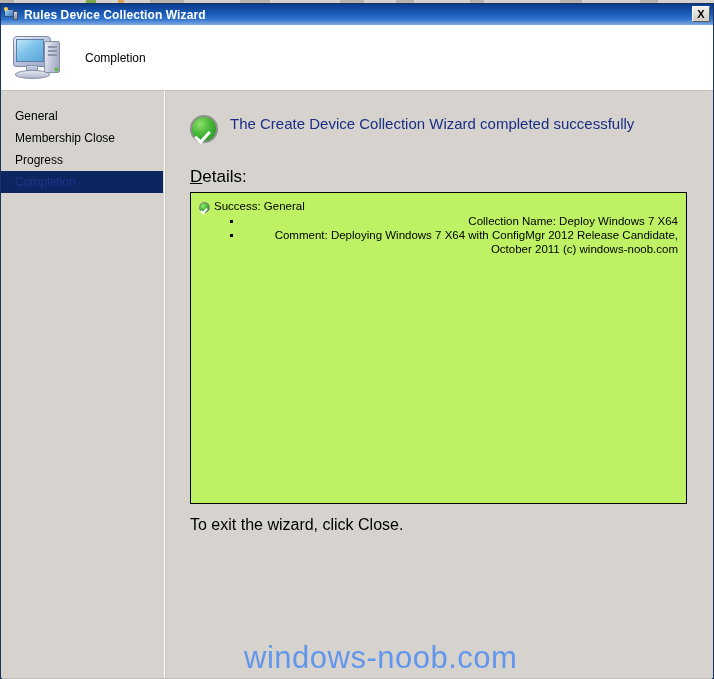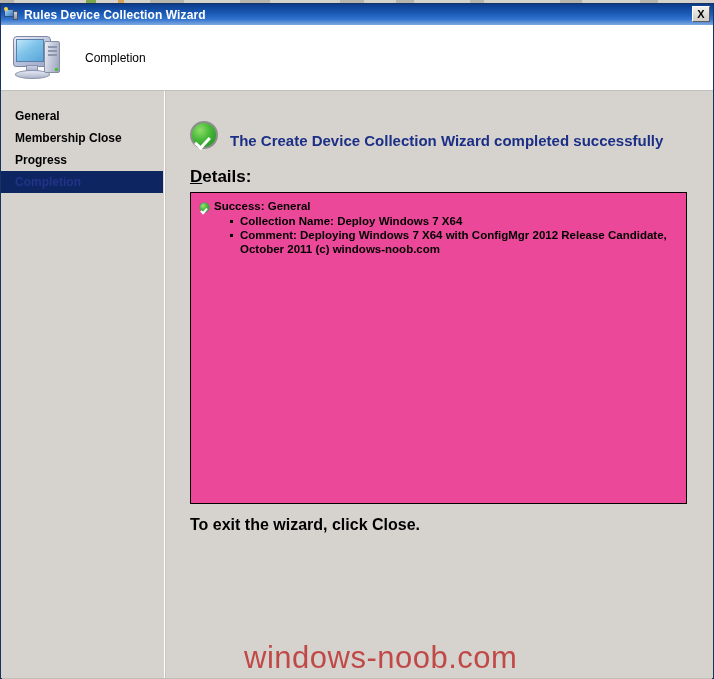--- a/index.html
+++ b/index.html
@@ -188,7 +188,6 @@
     display: flex;
     height: 587px;
     background: #d6d3ce;
-    font-weight: bold;
   }
   .sidebar {
     width: 164px;

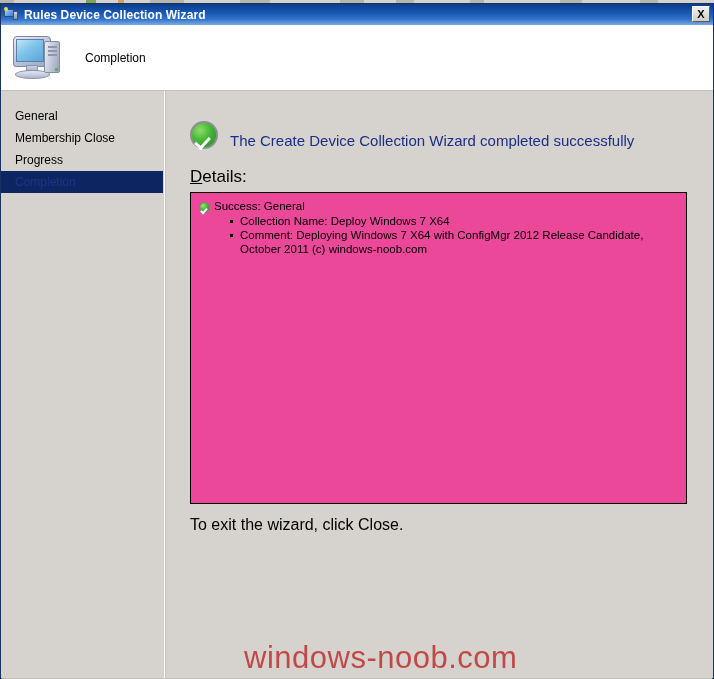--- a/index.html
+++ b/index.html
@@ -224,7 +224,7 @@
 
   .heading-row {
     display: flex;
-    align-items: flex-end;
+    align-items: flex-start;
     height: 34px;
   }
   .ok-icon-lg {

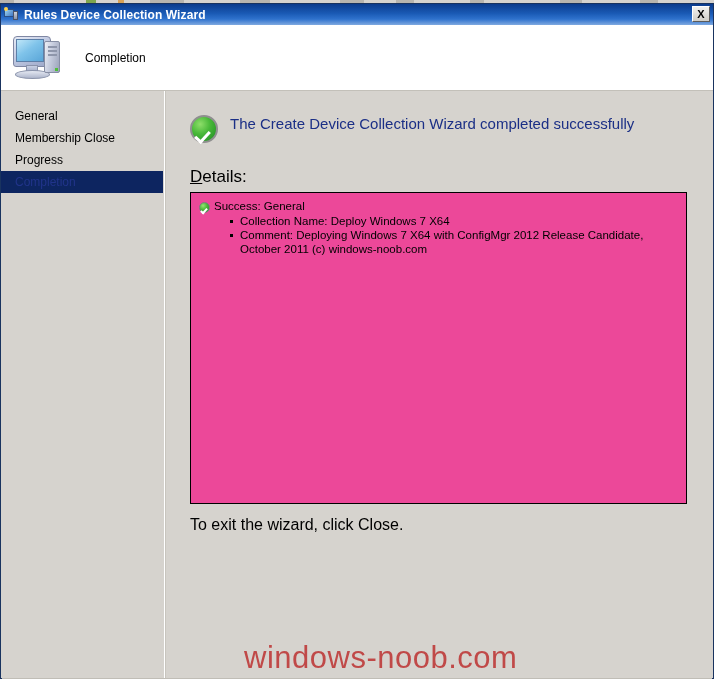--- a/index.html
+++ b/index.html
@@ -263,7 +263,7 @@
     margin-top: 5px;
     width: 497px;
     height: 312px;
-    background: #ec4899;
+    background: #bef264;
     border: 1px solid #000000;
     box-sizing: border-box;
     padding: 7px 8px;

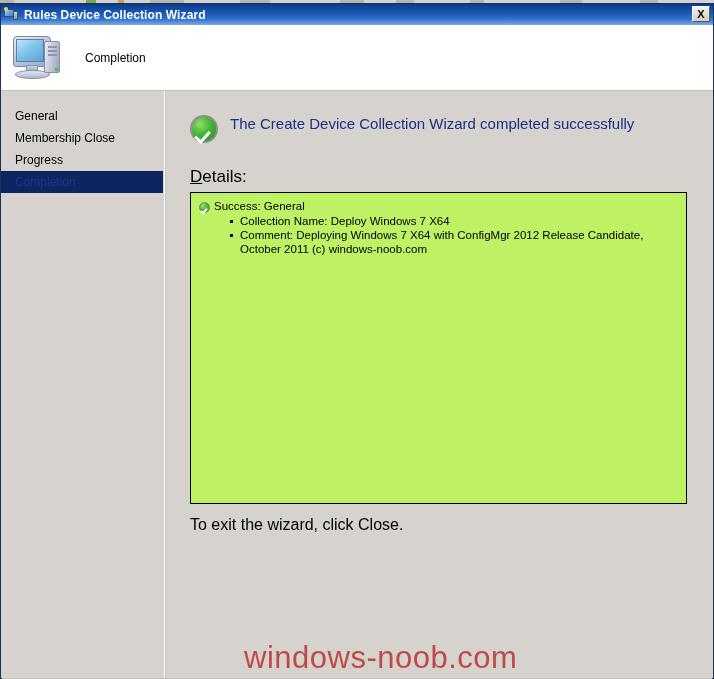--- a/index.html
+++ b/index.html
@@ -300,6 +300,7 @@
     margin: 1px 0 0 0;
     padding-left: 31px;
     list-style: none;
+    text-align: right;
   }
   .dl-bullets li {
     font-size: 11.5px;

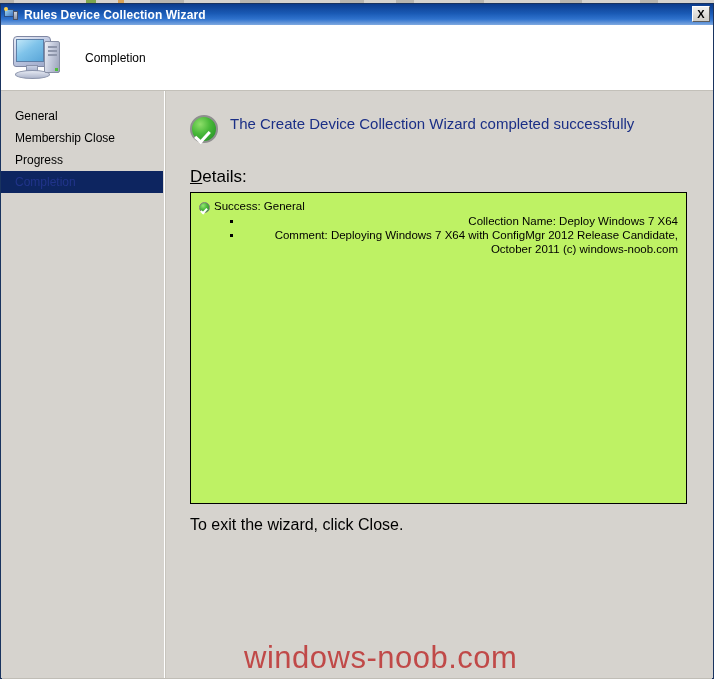--- a/index.html
+++ b/index.html
@@ -338,7 +338,7 @@
     left: 244px;
     top: 640px;
     font-size: 31px;
-    color: #b91c1c;
+    color: #3b82f6;
     opacity: 0.75;
     letter-spacing: 0.5px;
     white-space: nowrap;

